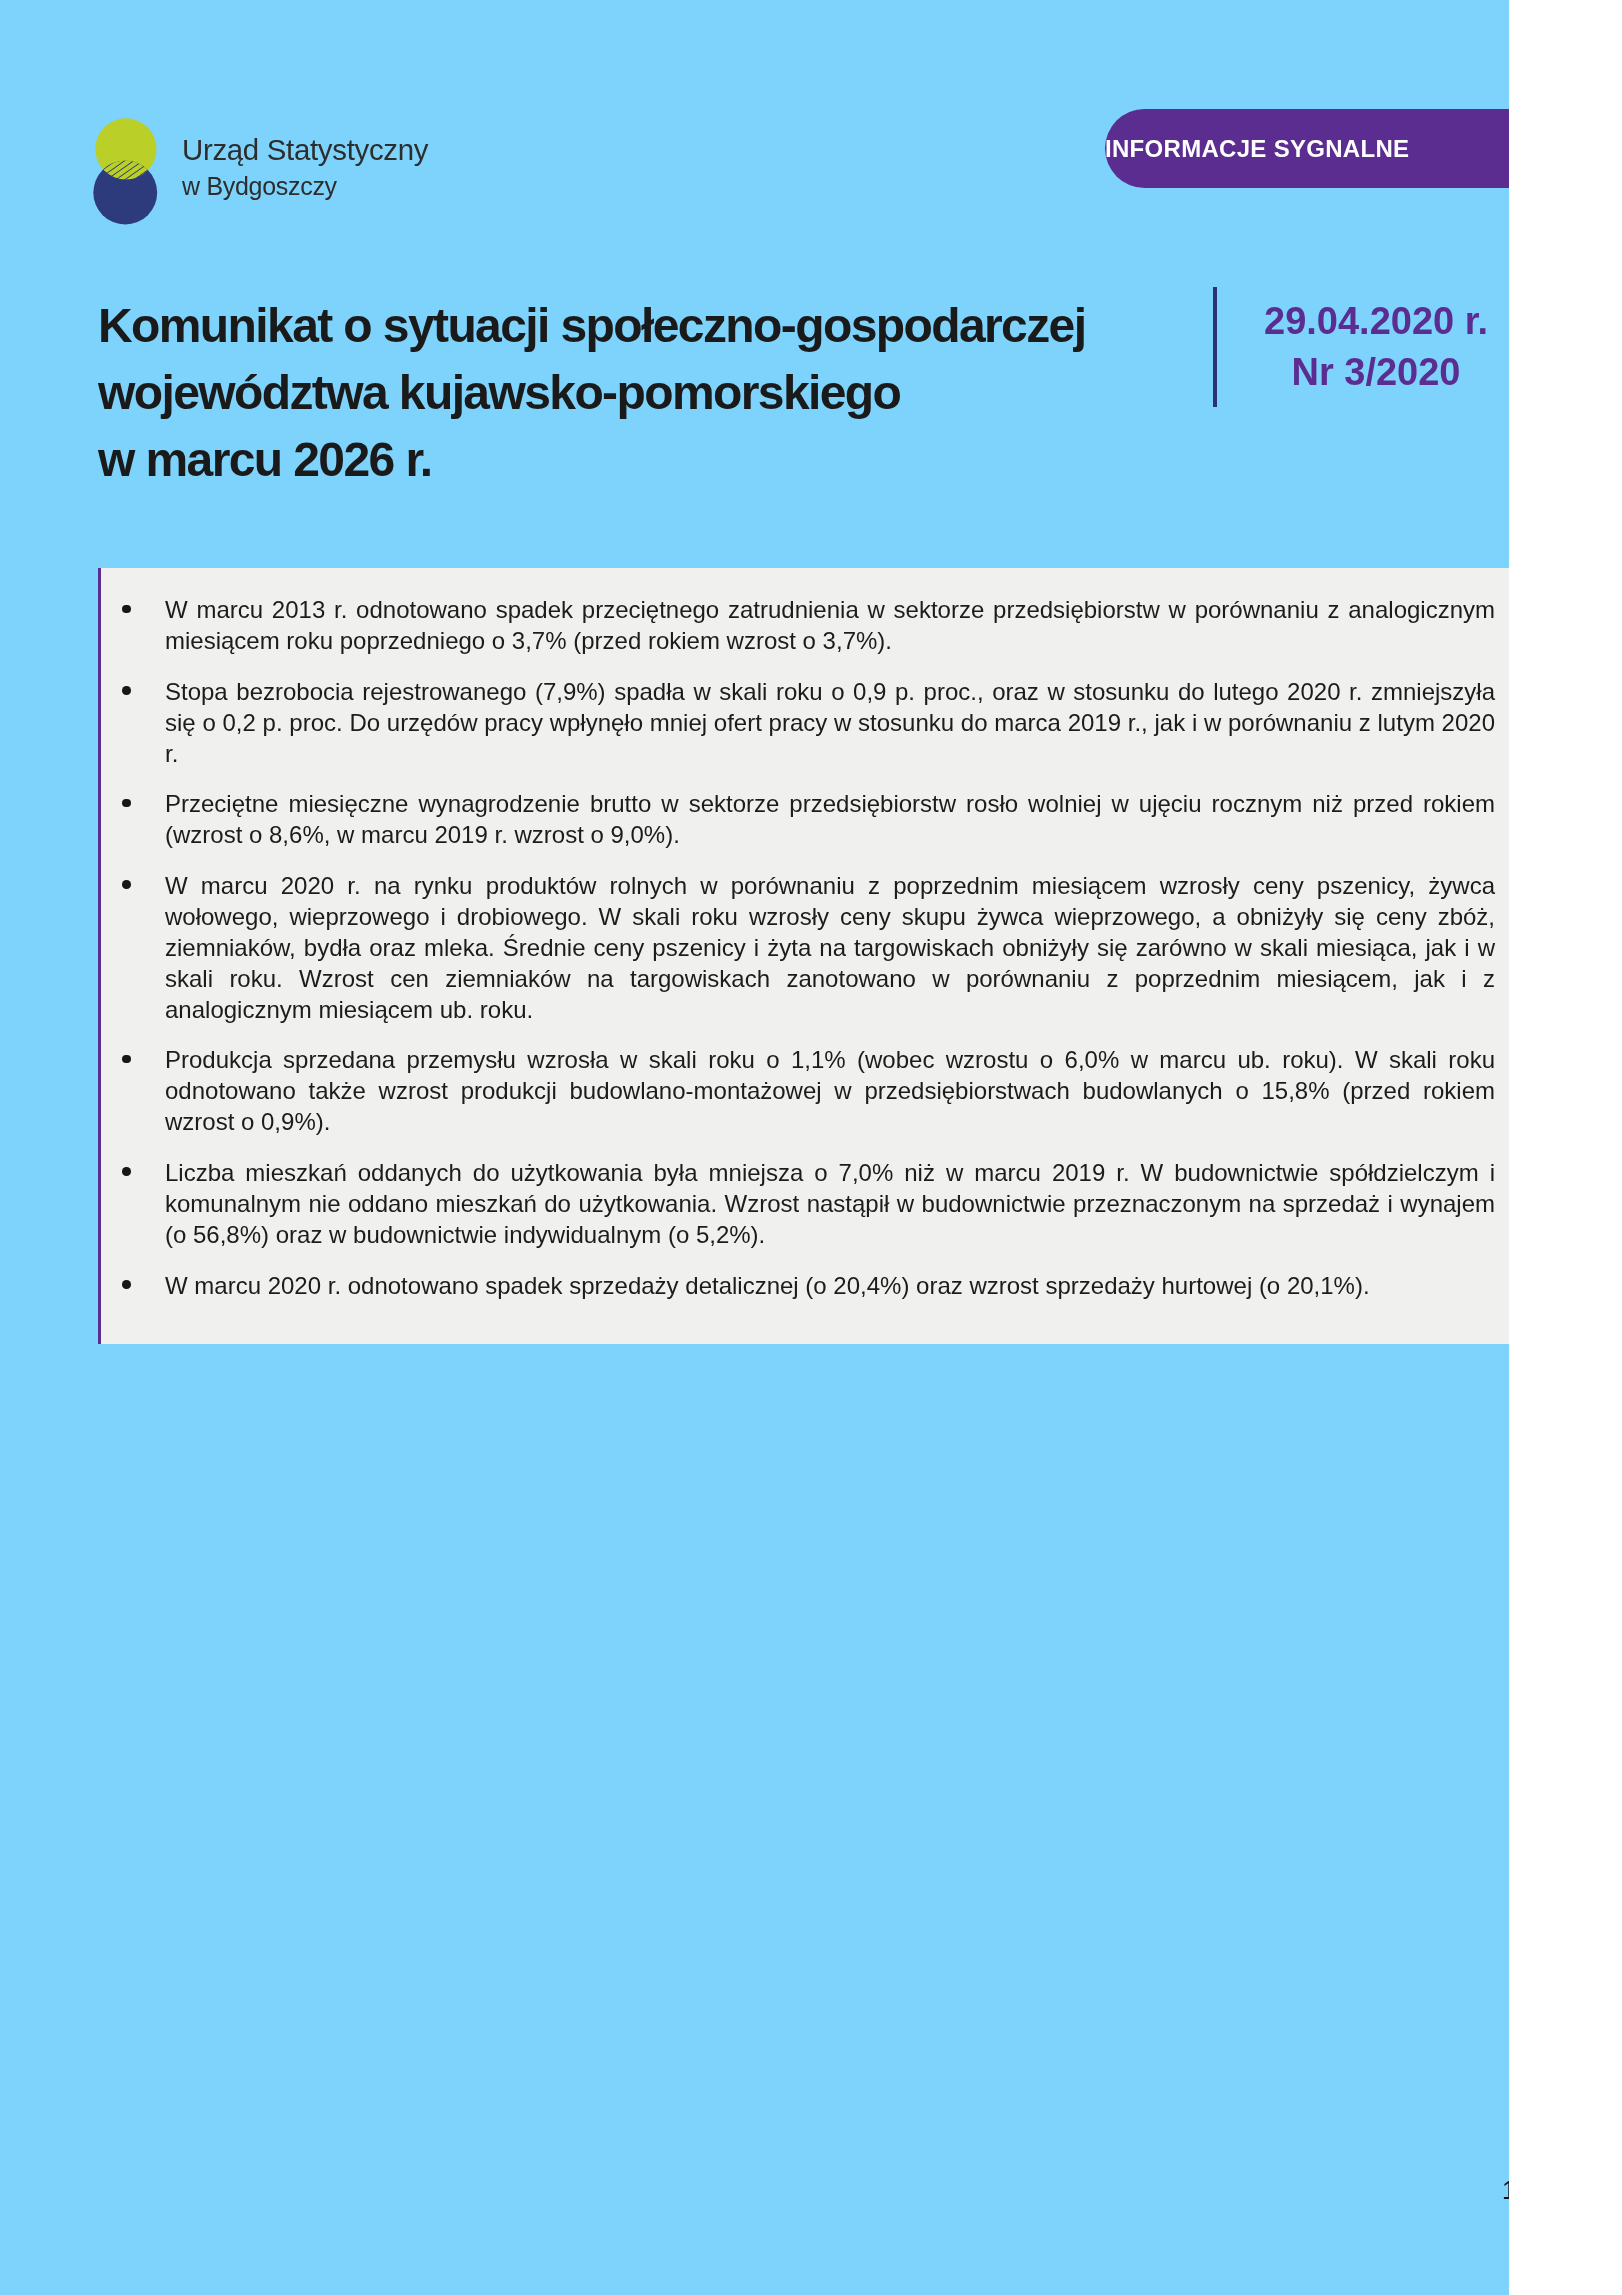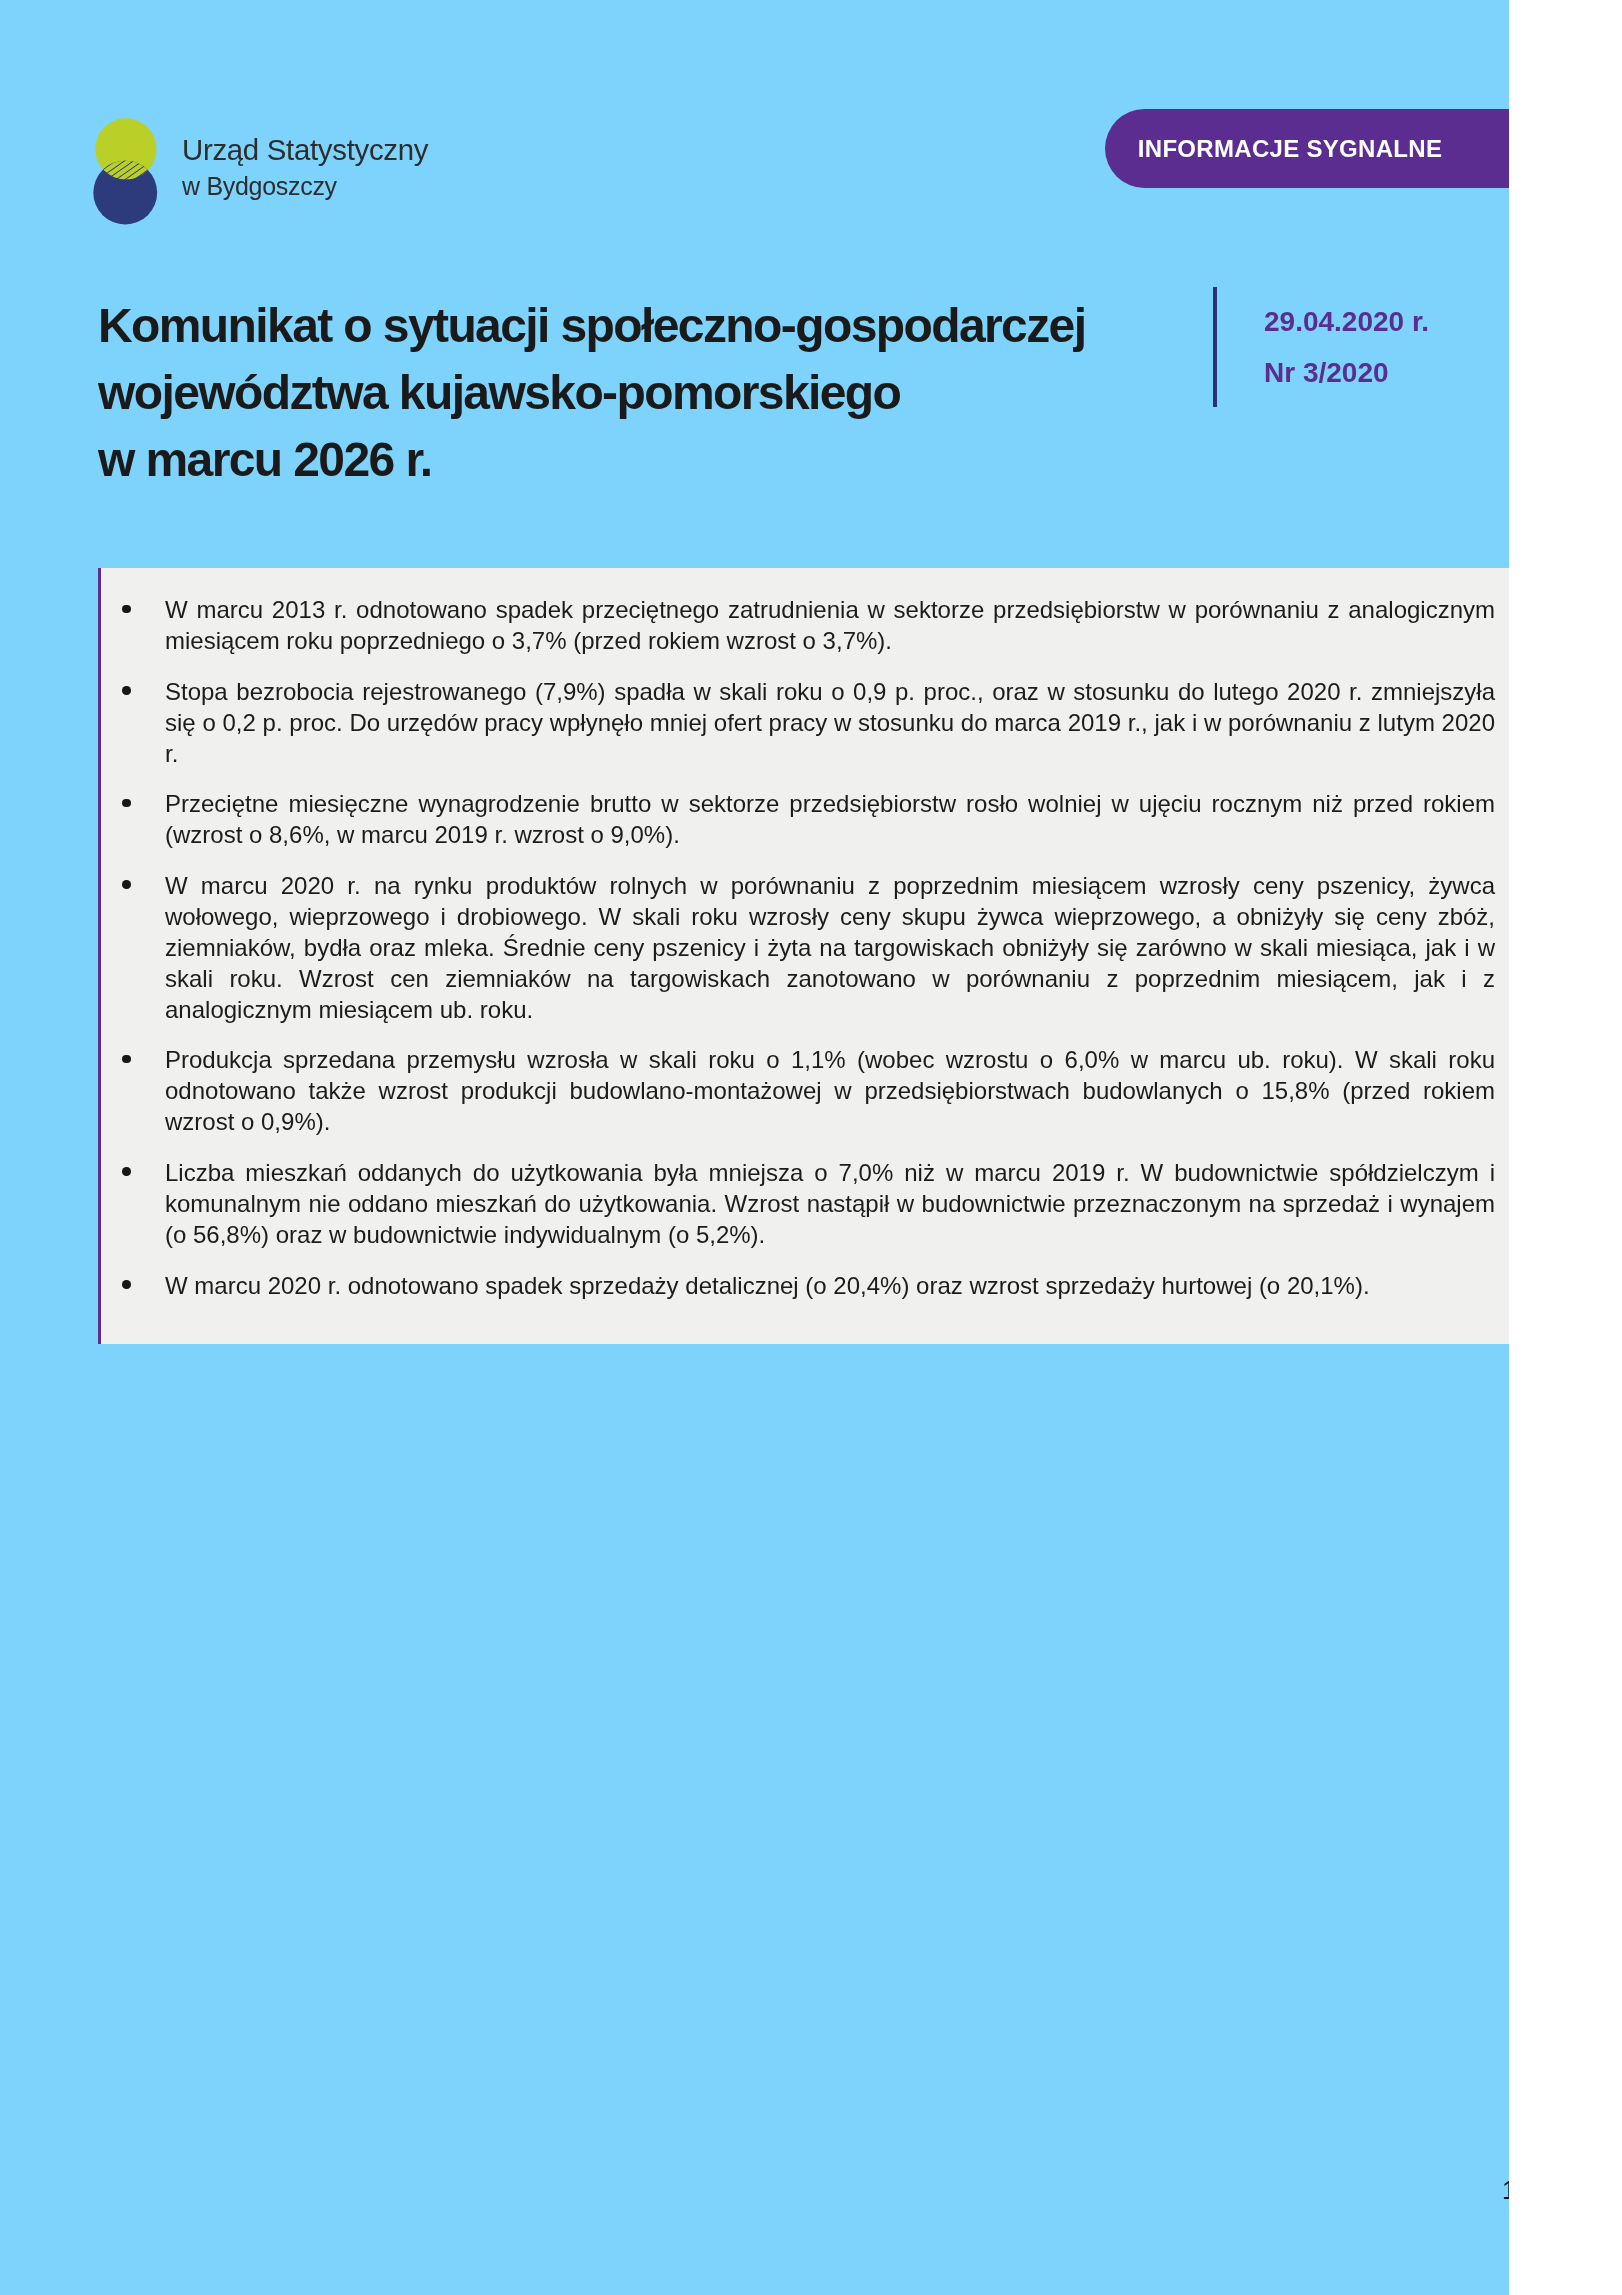--- a/index.html
+++ b/index.html
@@ -49,7 +49,6 @@
     border-radius:41px 0 0 41px;
     display:flex;
     align-items:center;
-    justify-content:center;
     padding-right:34px;
   }
   .badge span{

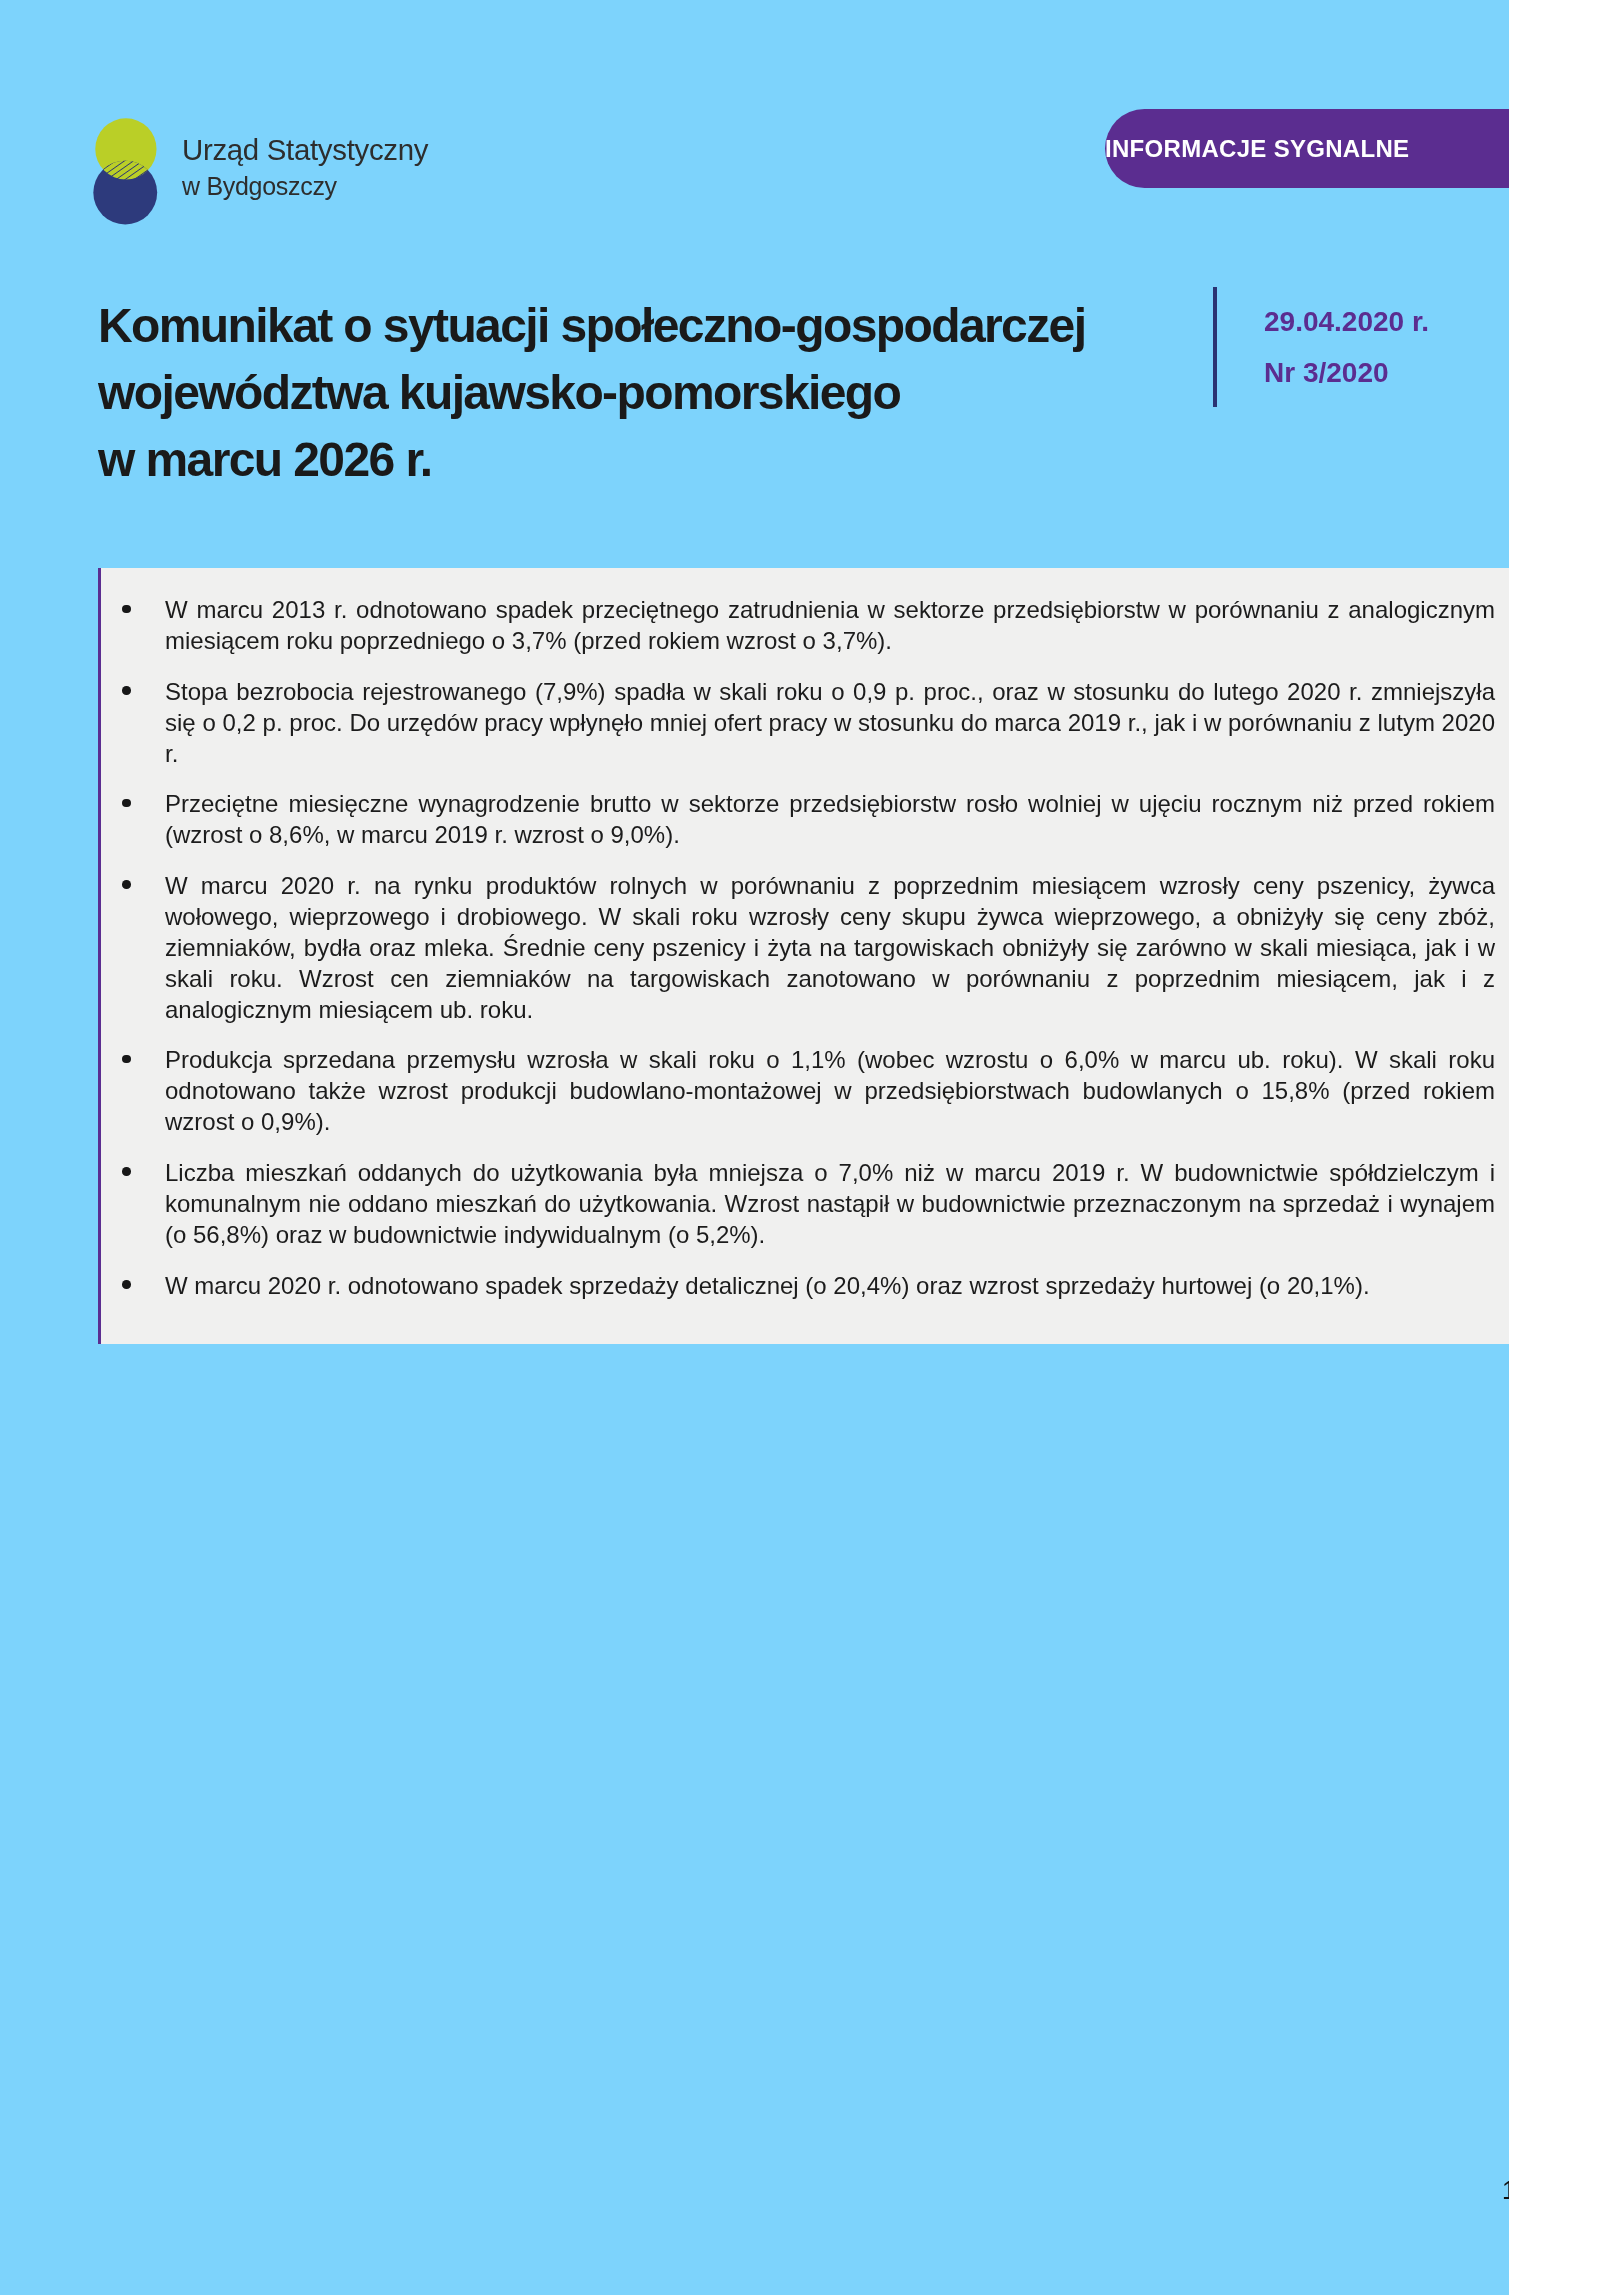--- a/index.html
+++ b/index.html
@@ -85,9 +85,10 @@
   .meta div{
     color:var(--accent);
     font-weight:700;
-    font-size:28px;
+    font-size:38px;
     line-height:51px;
     white-space:nowrap;
+    text-align:center;
   }
 
   

